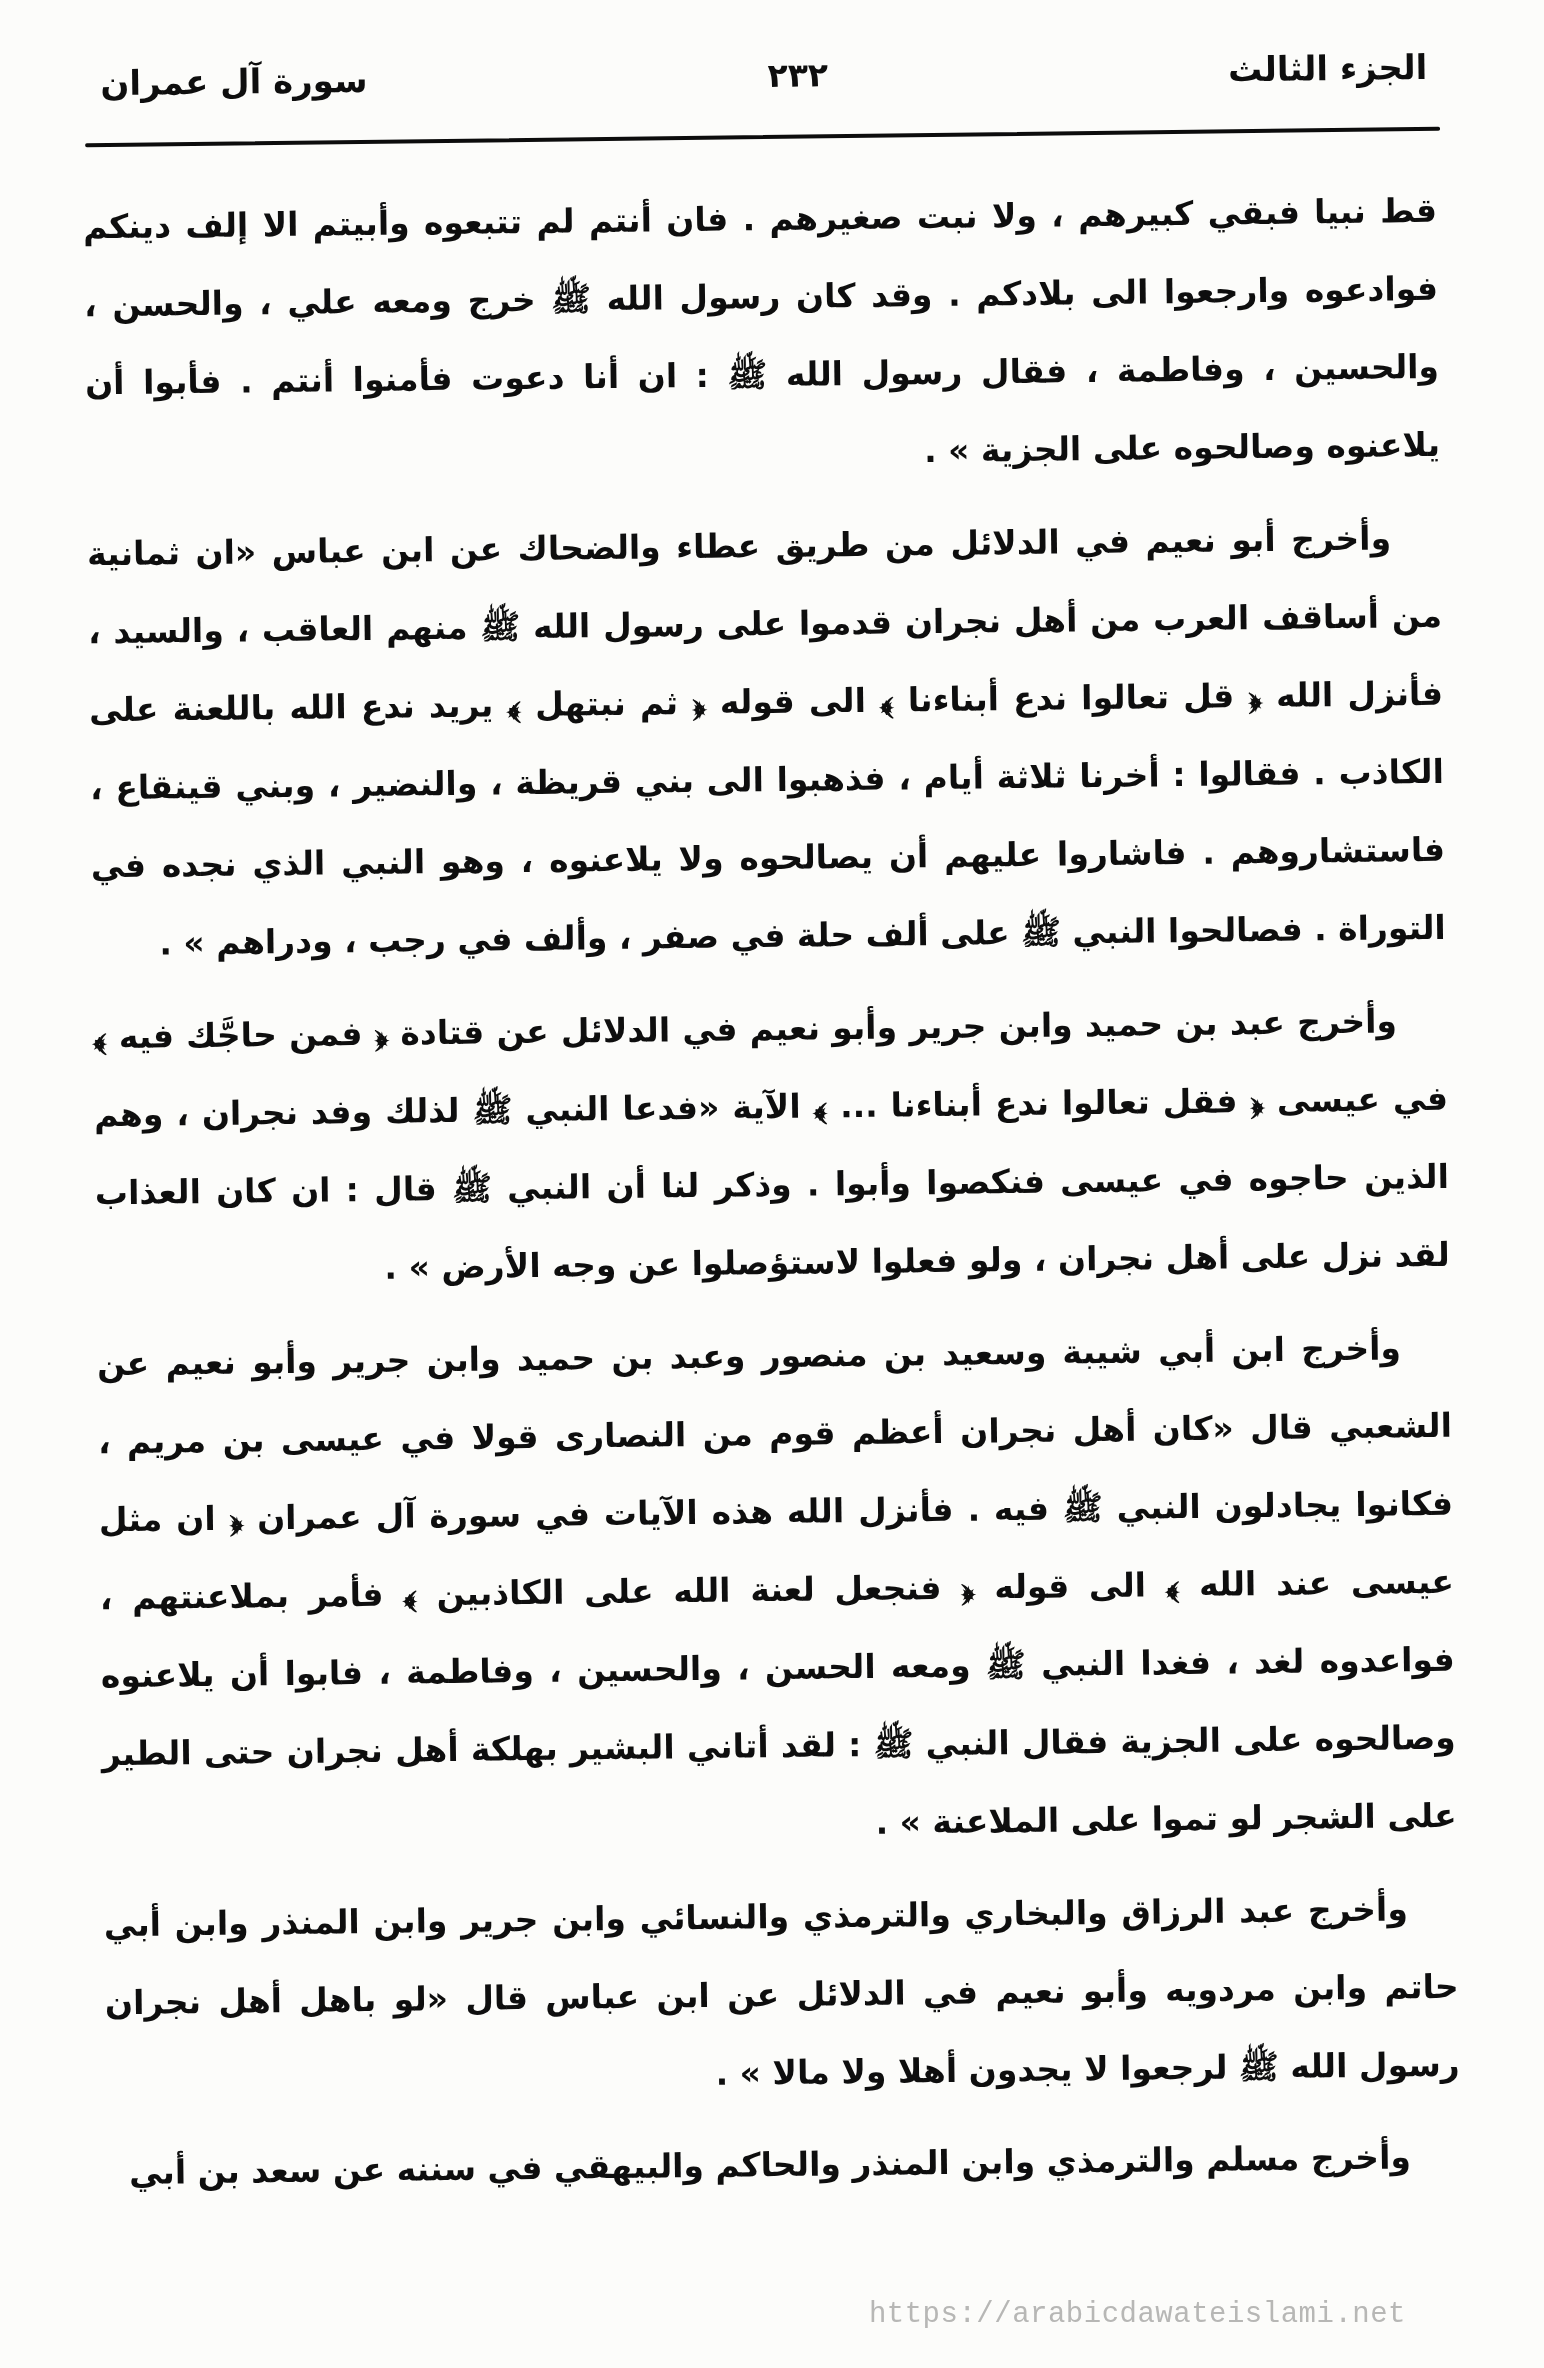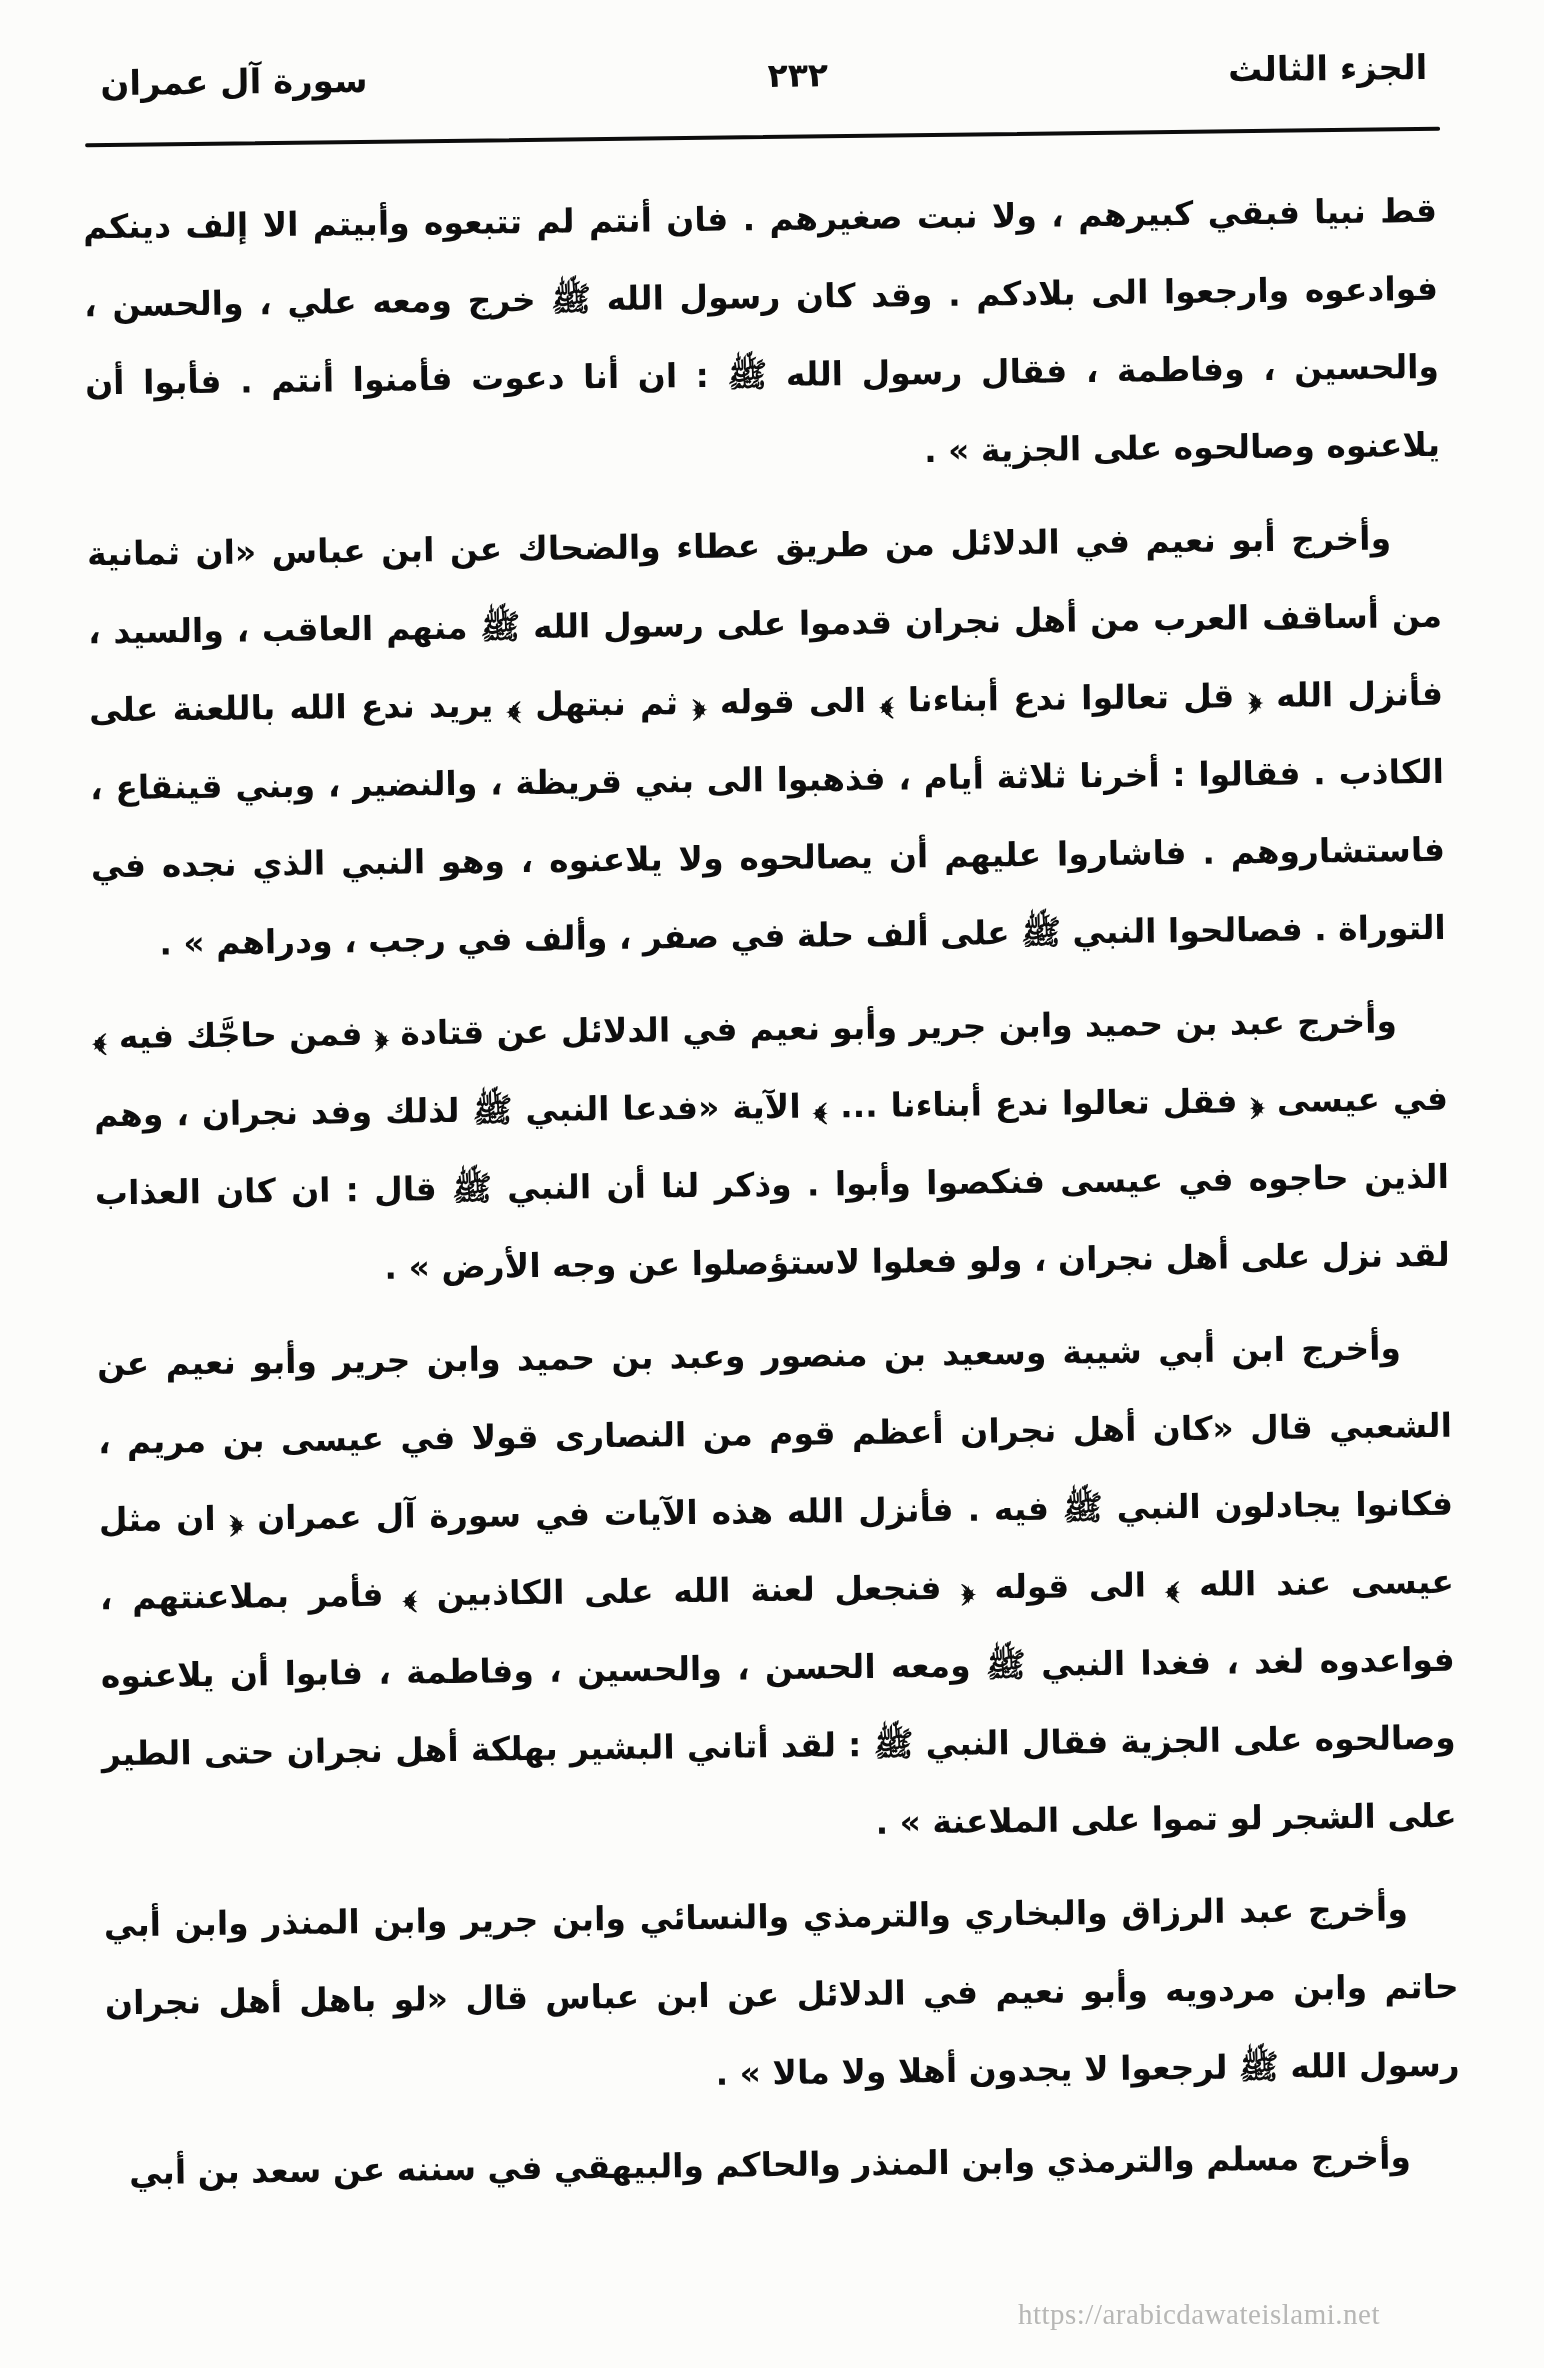--- a/index.html
+++ b/index.html
@@ -56,9 +56,9 @@
   .watermark {
     position:absolute;
     bottom:37px;
-    right:164px;
+    right:138px;
     direction:ltr;
-    font-family:Liberation Serif, serif;
+    font-family:Liberation Mono, monospace;
     font-size:29px;
     letter-spacing:0.5px;
     color:#b9b9b9;

